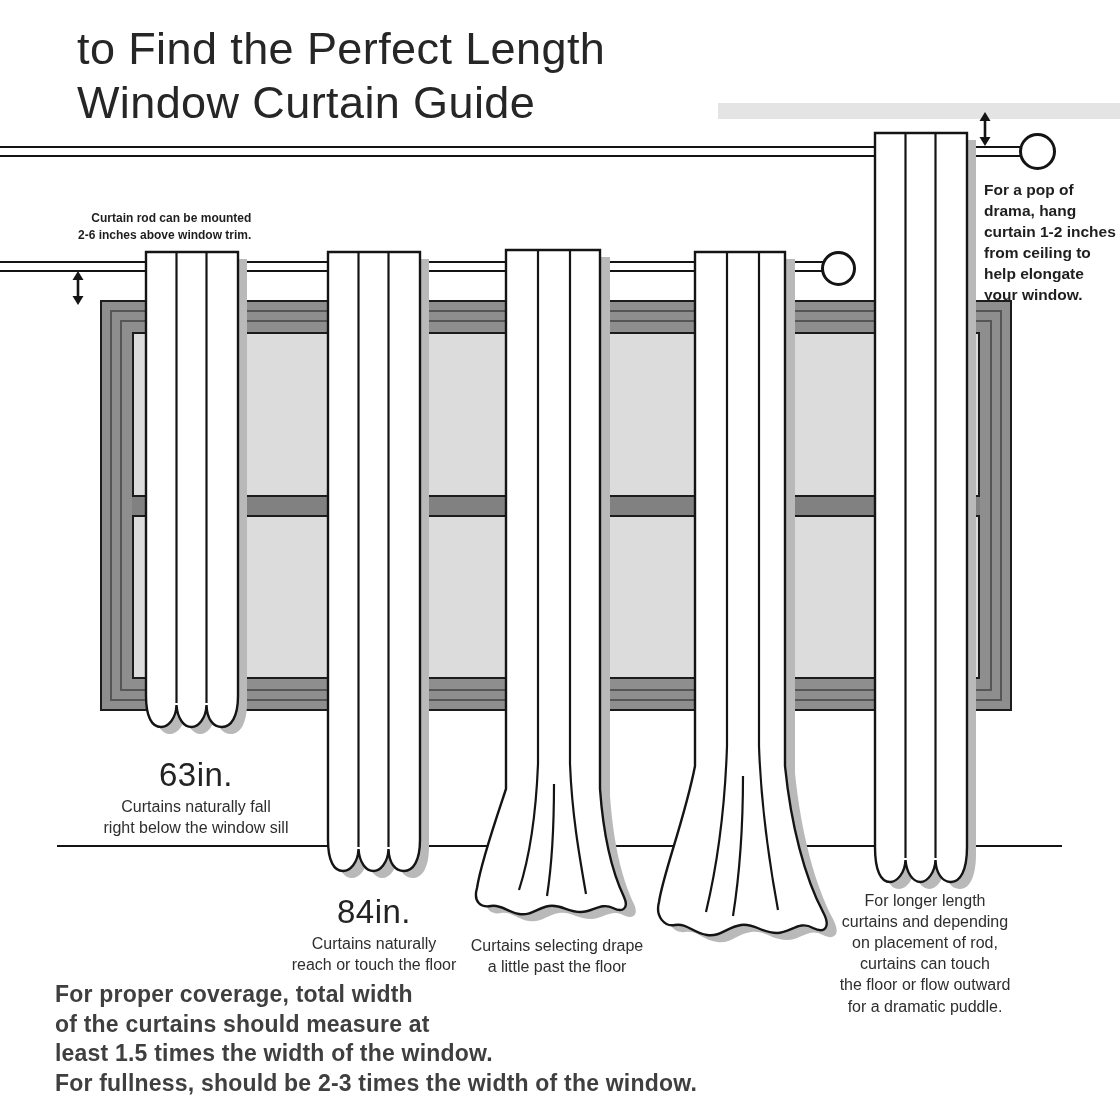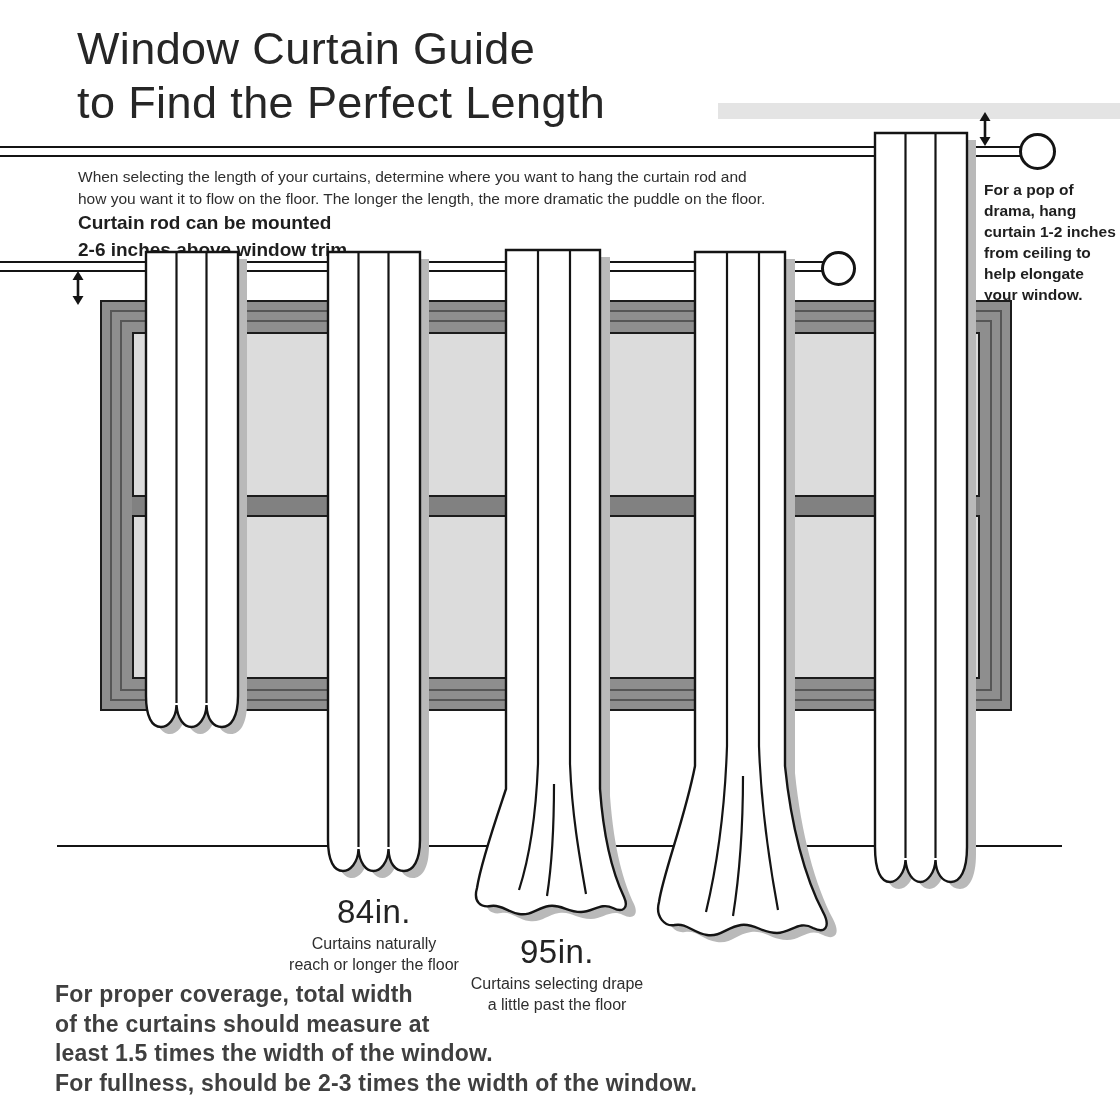--- a/index.html
+++ b/index.html
@@ -54,8 +54,8 @@
 <div class="canvas">
 
   <div class="abs title">
+    <div>to Find the Perfect Length</div>
     <div>Window Curtain Guide</div>
-    <div>to Find the Perfect Length</div>
   </div>
 
   <div class="abs ceiling-bar"></div>

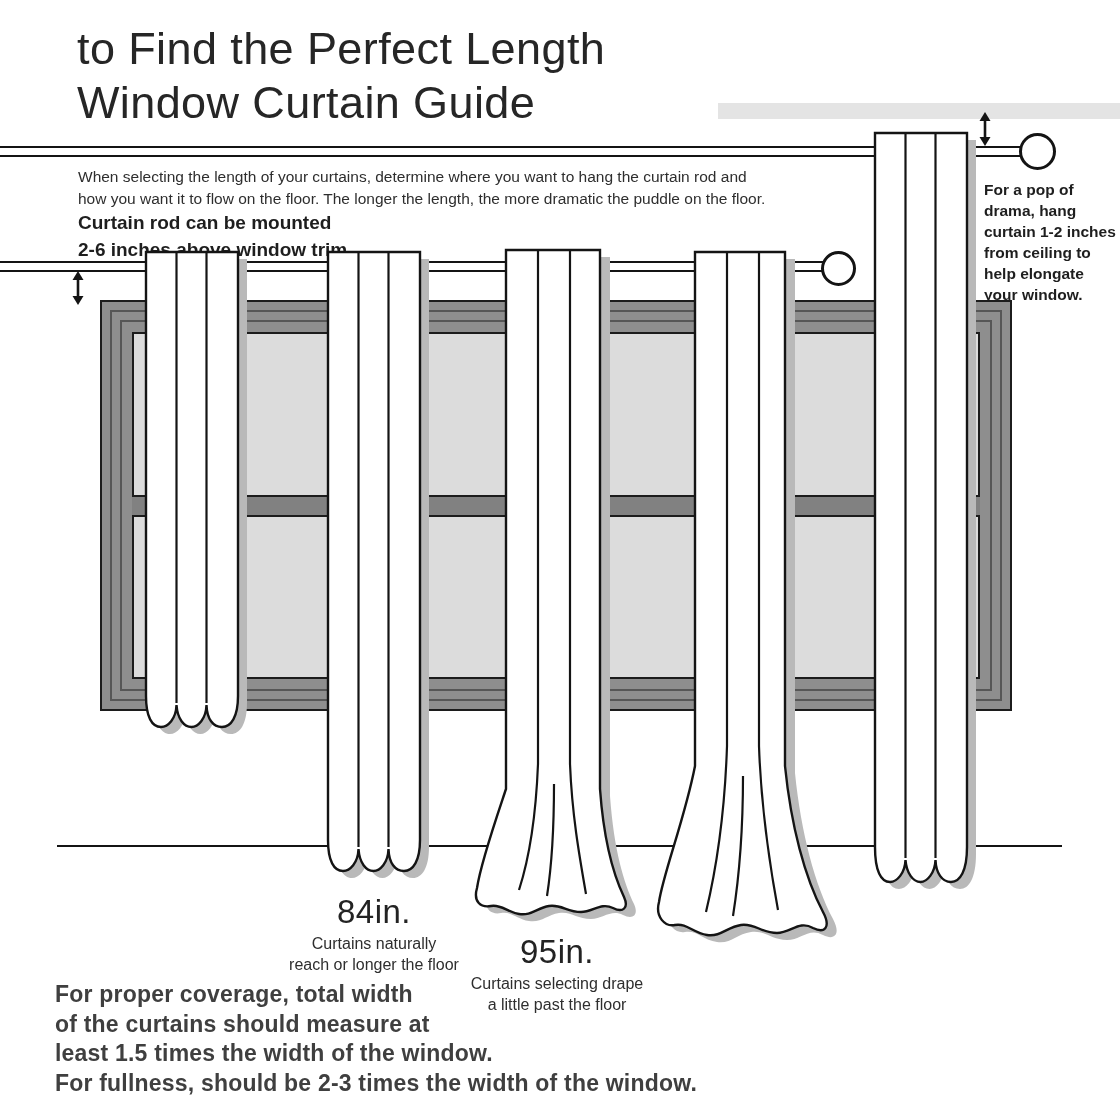--- a/index.html
+++ b/index.html
@@ -60,8 +60,6 @@
 
   <div class="abs ceiling-bar"></div>
 
-  <div class="abs intro pre">When selecting the length of your curtains, determine where you want to hang the curtain rod and
-how you want it to flow on the floor. The longer the length, the more dramatic the puddle on the floor.</div>
   <div class="abs rod-note pre">Curtain rod can be mounted
 2-6 inches above window trim.</div>
 

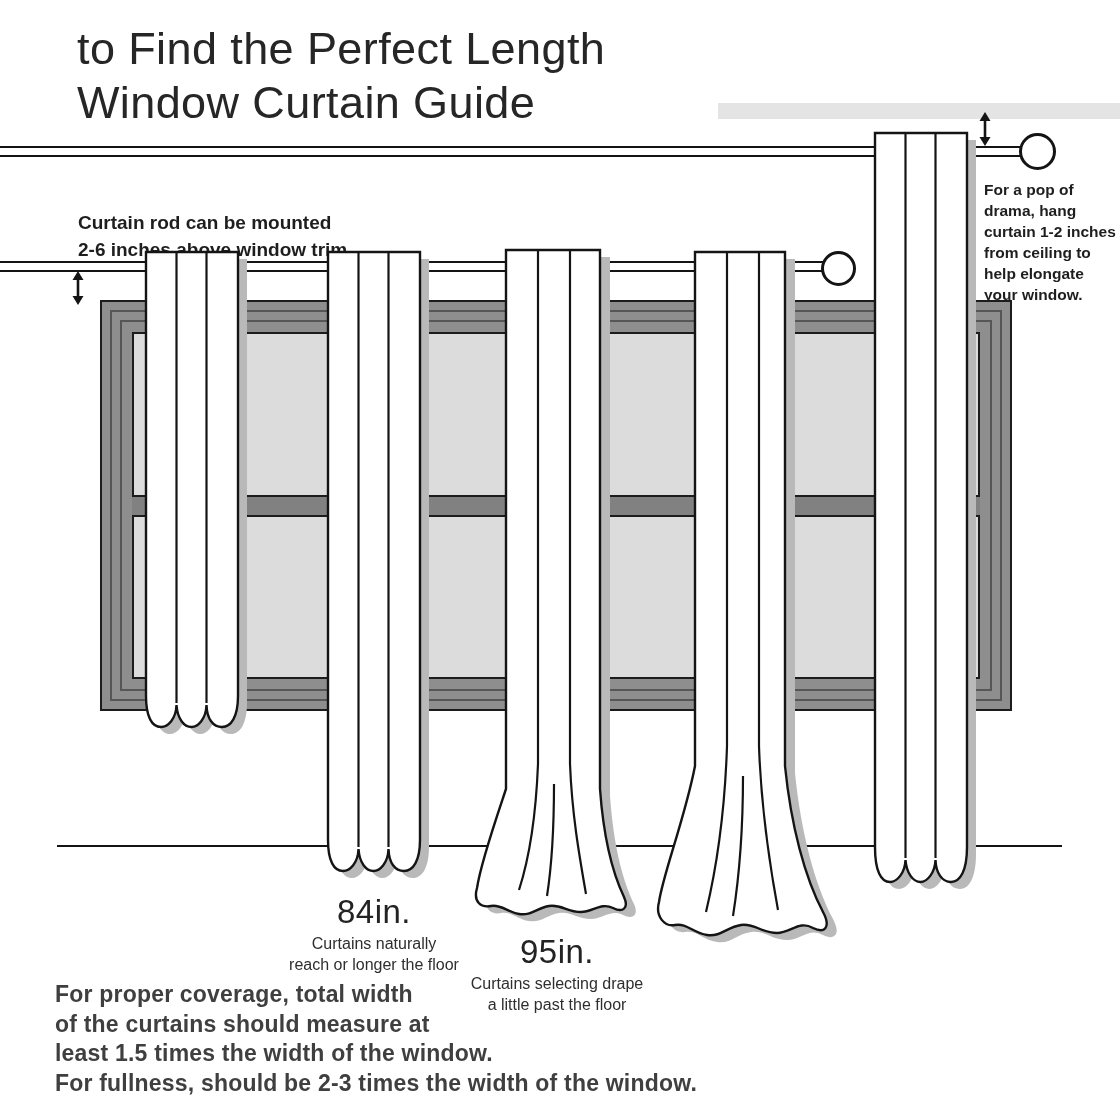--- a/index.html
+++ b/index.html
@@ -15,7 +15,7 @@
     color:#262626;letter-spacing:0.4px;
   }
   .intro{left:78px;top:166px;font-size:15.5px;line-height:1.45;color:#2e2e2e;}
-  .rod-note{left:78px;top:210px;font-size:19px;line-height:1.4;font-weight:bold;color:#1e1e1e;}
+  .rod-note{left:78px;top:210px;font-size:12px;line-height:1.4;font-weight:bold;color:#1e1e1e;text-align:right;}
   .ceiling-note{left:984px;top:180px;font-size:15.5px;line-height:1.35;font-weight:bold;color:#1e1e1e;width:140px;}
 
   .ceiling-bar{left:718px;top:103px;width:402px;height:16px;background:#e4e4e4;}

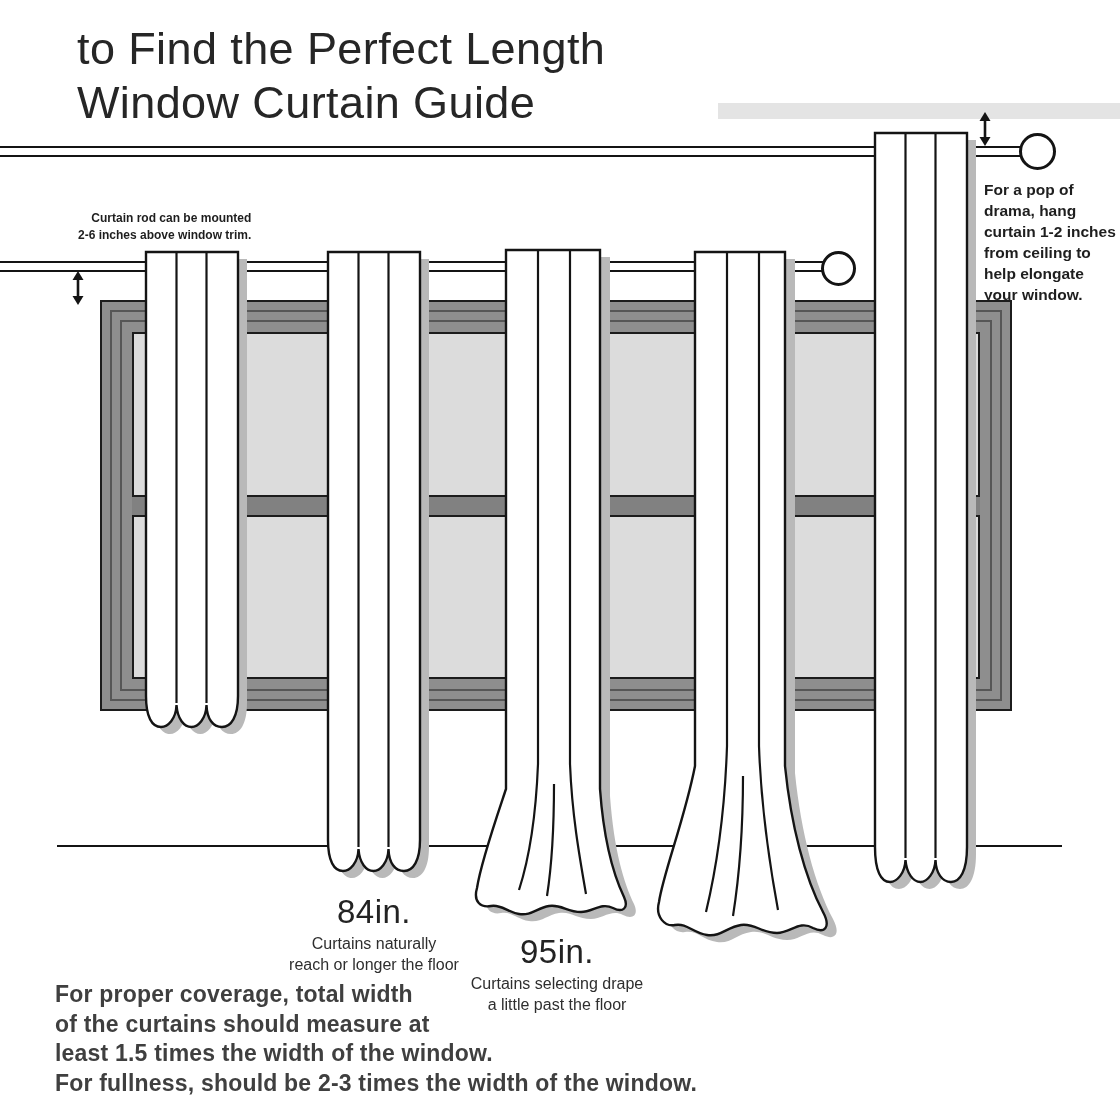--- a/index.html
+++ b/index.html
@@ -127,6 +127,11 @@
     <path fill="none" stroke="#141414" stroke-width="2.2" d="M36.5,6 L36.5,731 M66.5,6 L66.5,731"></path>
   </svg>
 
+  <div class="abs label lab1">
+    <div class="big">63in.</div>
+    <div class="sub pre">Curtains naturally fall
+right below the window sill</div>
+  </div>
   <div class="abs label lab2">
     <div class="big">84in.</div>
     <div class="sub pre">Curtains naturally

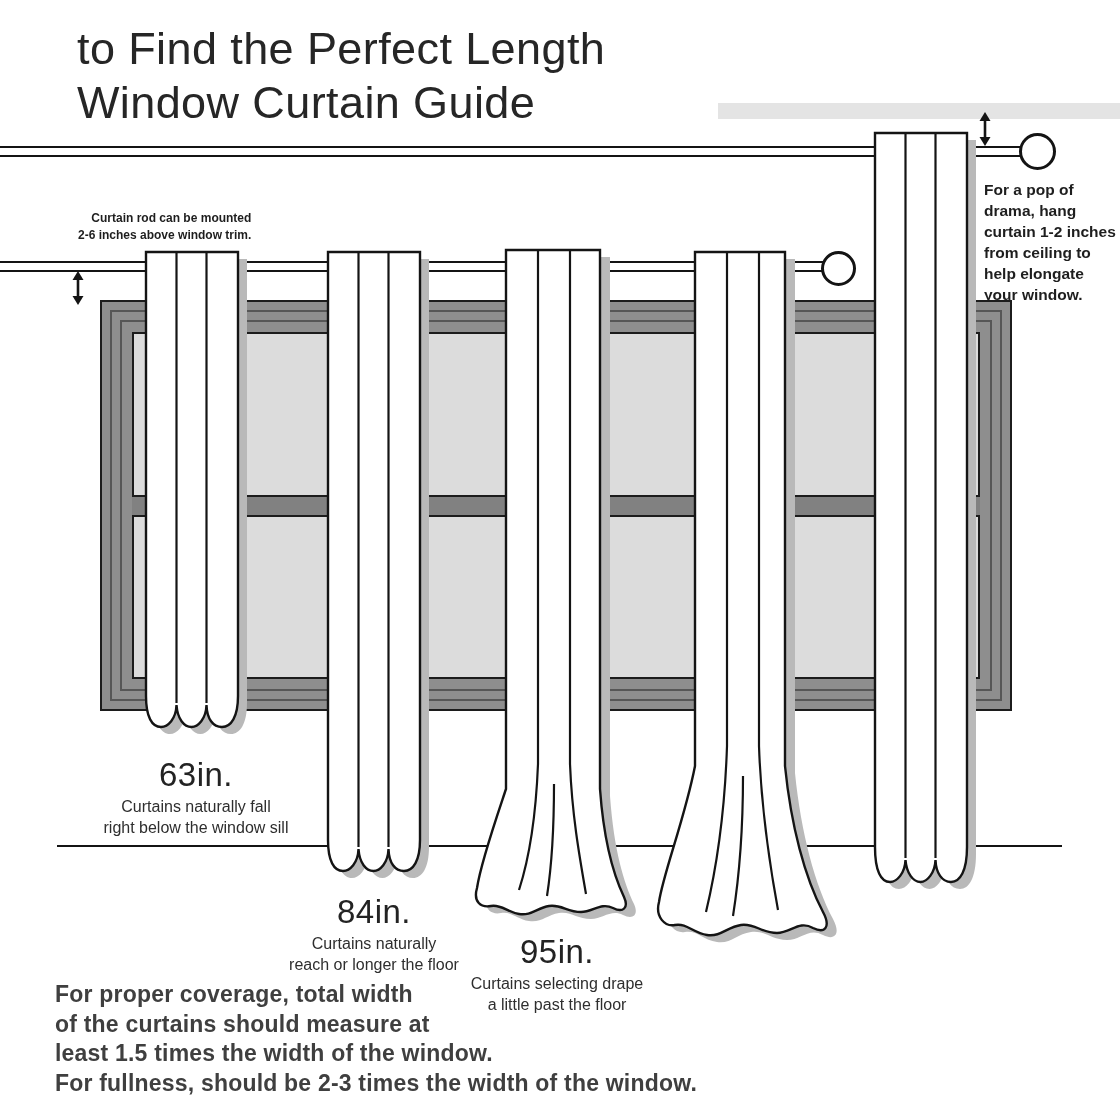--- a/index.html
+++ b/index.html
@@ -143,6 +143,12 @@
 a little past the floor</div>
   </div>
   <div class="abs label lab5">
+    <div class="sub pre">For longer length
+curtains and depending
+on placement of rod,
+curtains can touch
+the floor or flow outward
+for a dramatic puddle.</div>
   </div>
 
   <div class="abs footer pre">For proper coverage, total width

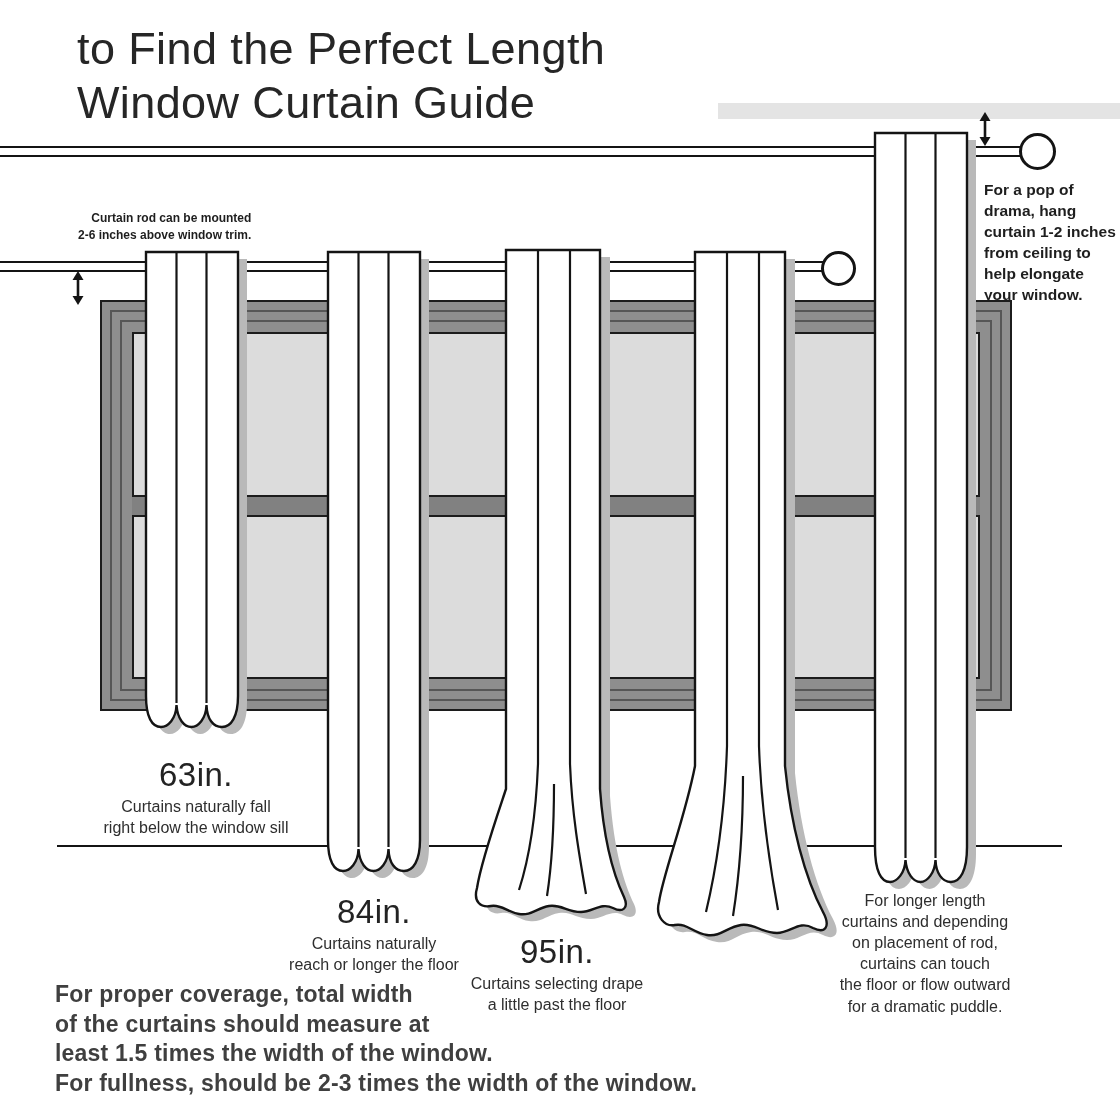--- a/index.html
+++ b/index.html
@@ -135,7 +135,7 @@
   <div class="abs label lab2">
     <div class="big">84in.</div>
     <div class="sub pre">Curtains naturally
-reach or longer the floor</div>
+reach or touch the floor</div>
   </div>
   <div class="abs label lab3">
     <div class="big">95in.</div>

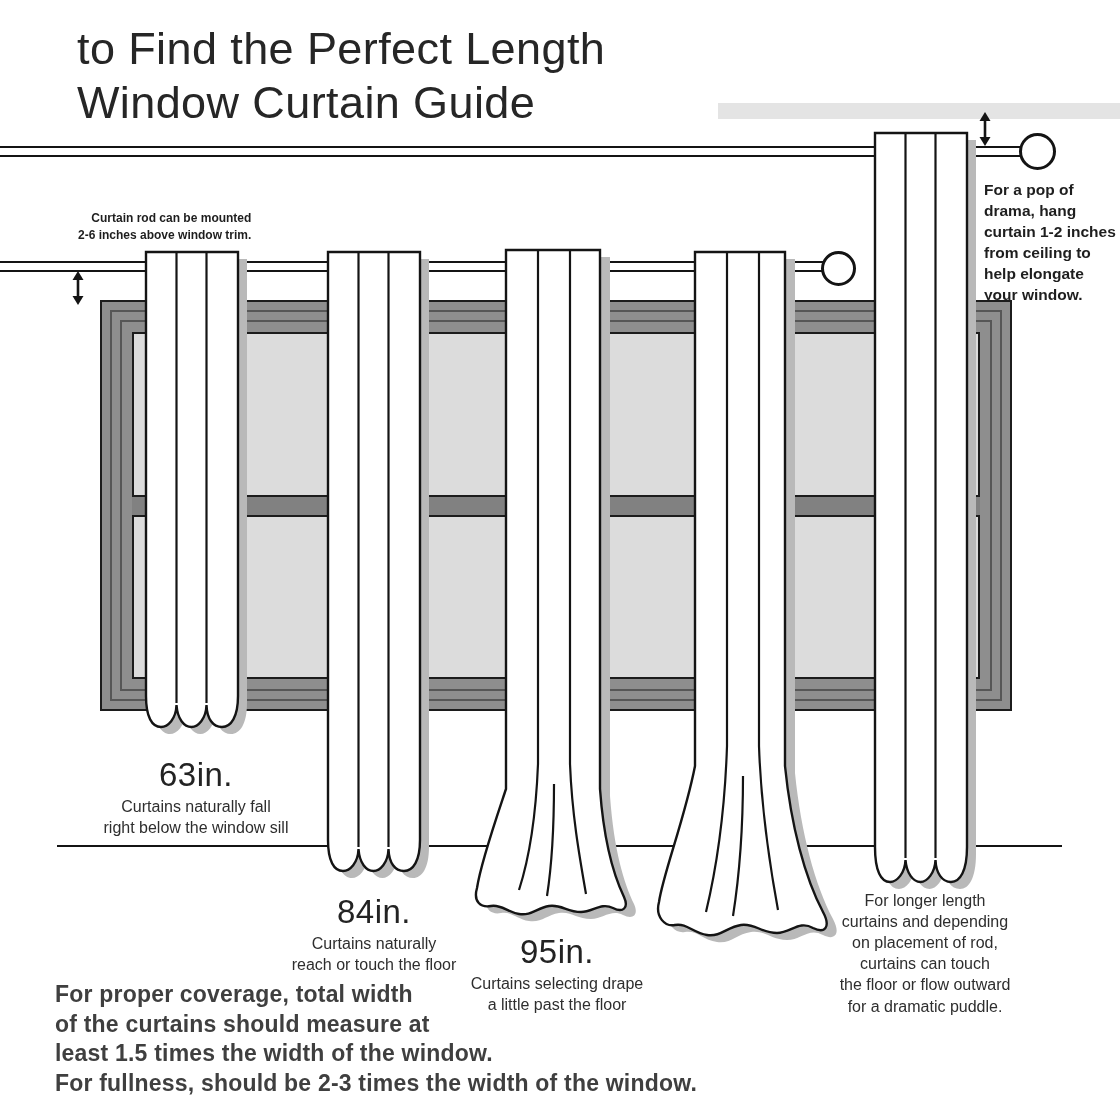--- a/index.html
+++ b/index.html
@@ -138,7 +138,6 @@
 reach or touch the floor</div>
   </div>
   <div class="abs label lab3">
-    <div class="big">95in.</div>
     <div class="sub pre">Curtains selecting drape
 a little past the floor</div>
   </div>

